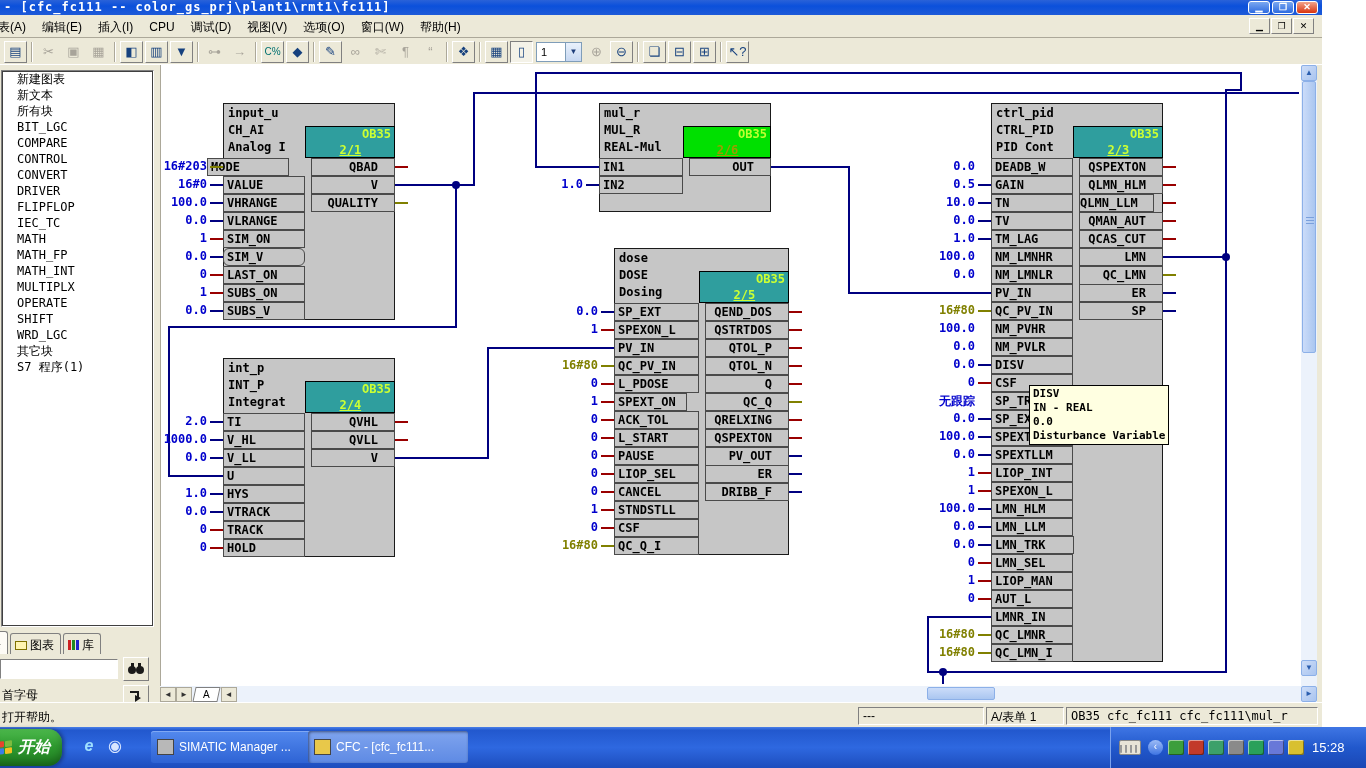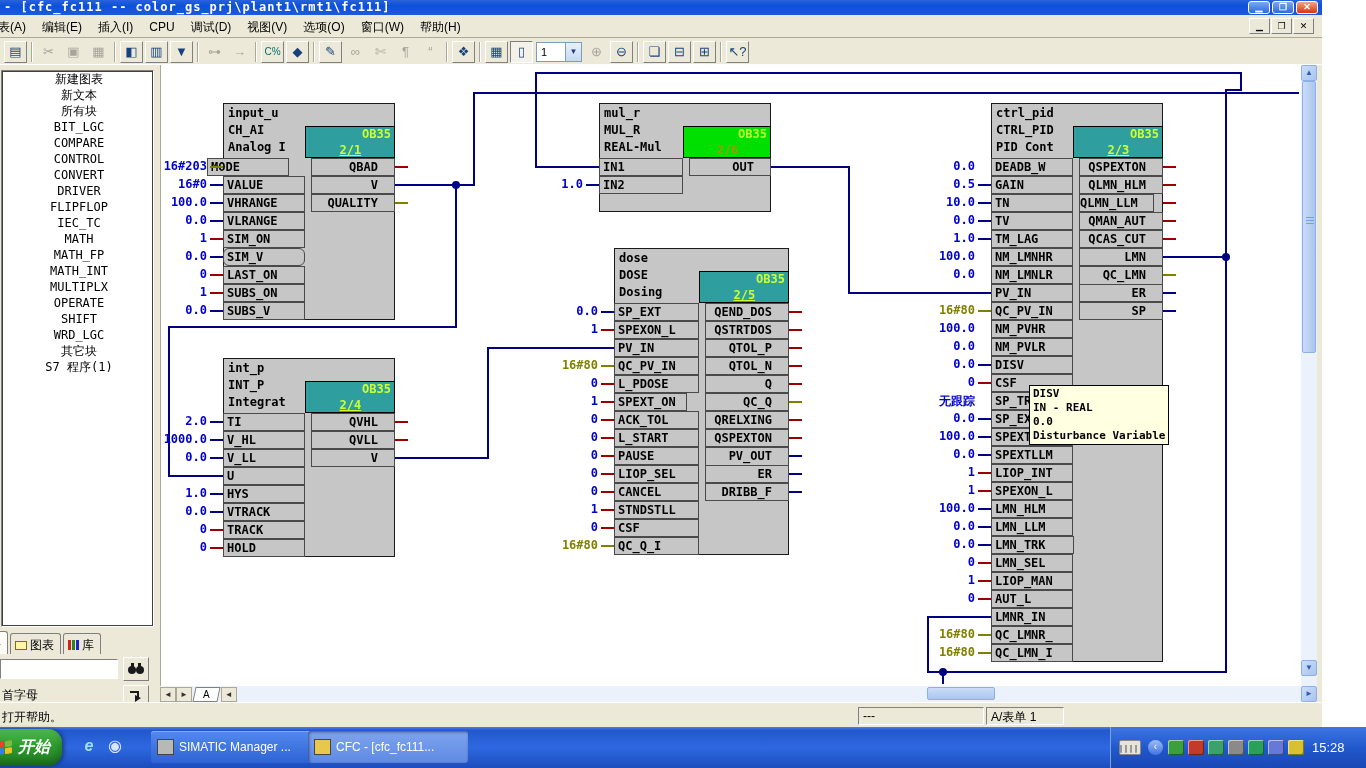--- a/index.html
+++ b/index.html
@@ -47,7 +47,7 @@
   #cat-list { position:absolute; left:1px; top:5px; width:153px; height:557px; background:#fff;
     border:1px solid; border-color:#808080 #fff #fff #808080; outline:1px solid #404040; outline-offset:-2px;
     overflow:hidden; font-family:"DejaVu Sans Mono", monospace; font-size:12px; }
-  .cat-item { height:16px; line-height:16px; padding-left:3px; white-space:nowrap; color:#000;text-align:center; }
+  .cat-item { height:16px; line-height:16px; padding-left:15px; white-space:nowrap; color:#000; }
   #cat-tabs { position:absolute; left:-16px; top:568px; height:21px; display:flex; font-size:12px; }
   .cattab { height:21px; padding:2px 6px 0 4px; background:#ECE9D8; border:1px solid #808080; border-bottom:none;
     border-top-left-radius:3px; border-top-right-radius:3px; margin-right:2px; display:flex; gap:3px; align-items:center; }

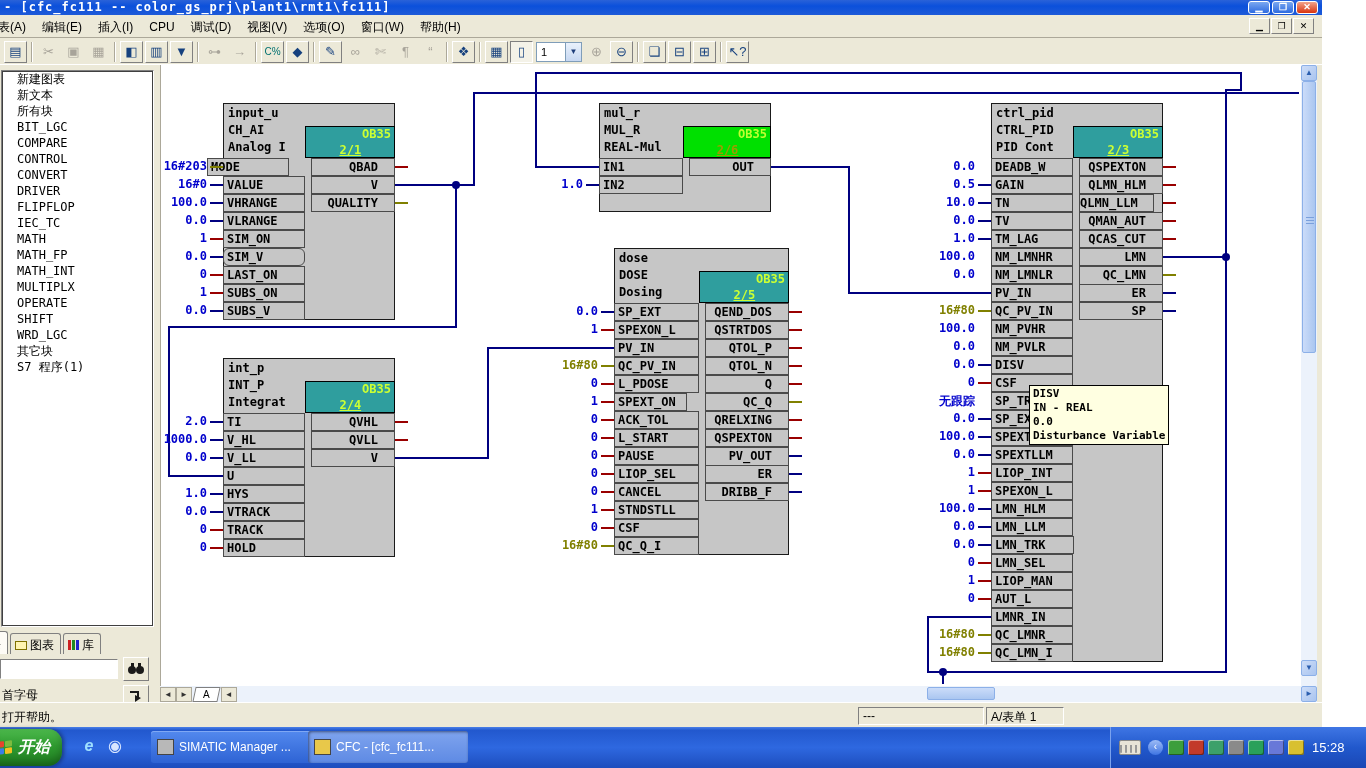--- a/index.html
+++ b/index.html
@@ -559,6 +559,7 @@
       <span style="position:absolute; left:2px; top:6px;">打开帮助。</span>
       <div class="sfield" style="left:858px; width:126px;">---</div>
       <div class="sfield" style="left:986px; width:78px;">A/表单 1</div>
+      <div class="sfield" style="left:1066px; width:252px; font-family:'DejaVu Sans Mono',monospace;">OB35  cfc_fc111  cfc_fc111\mul_r</div>
     </div>
   </div>
 

